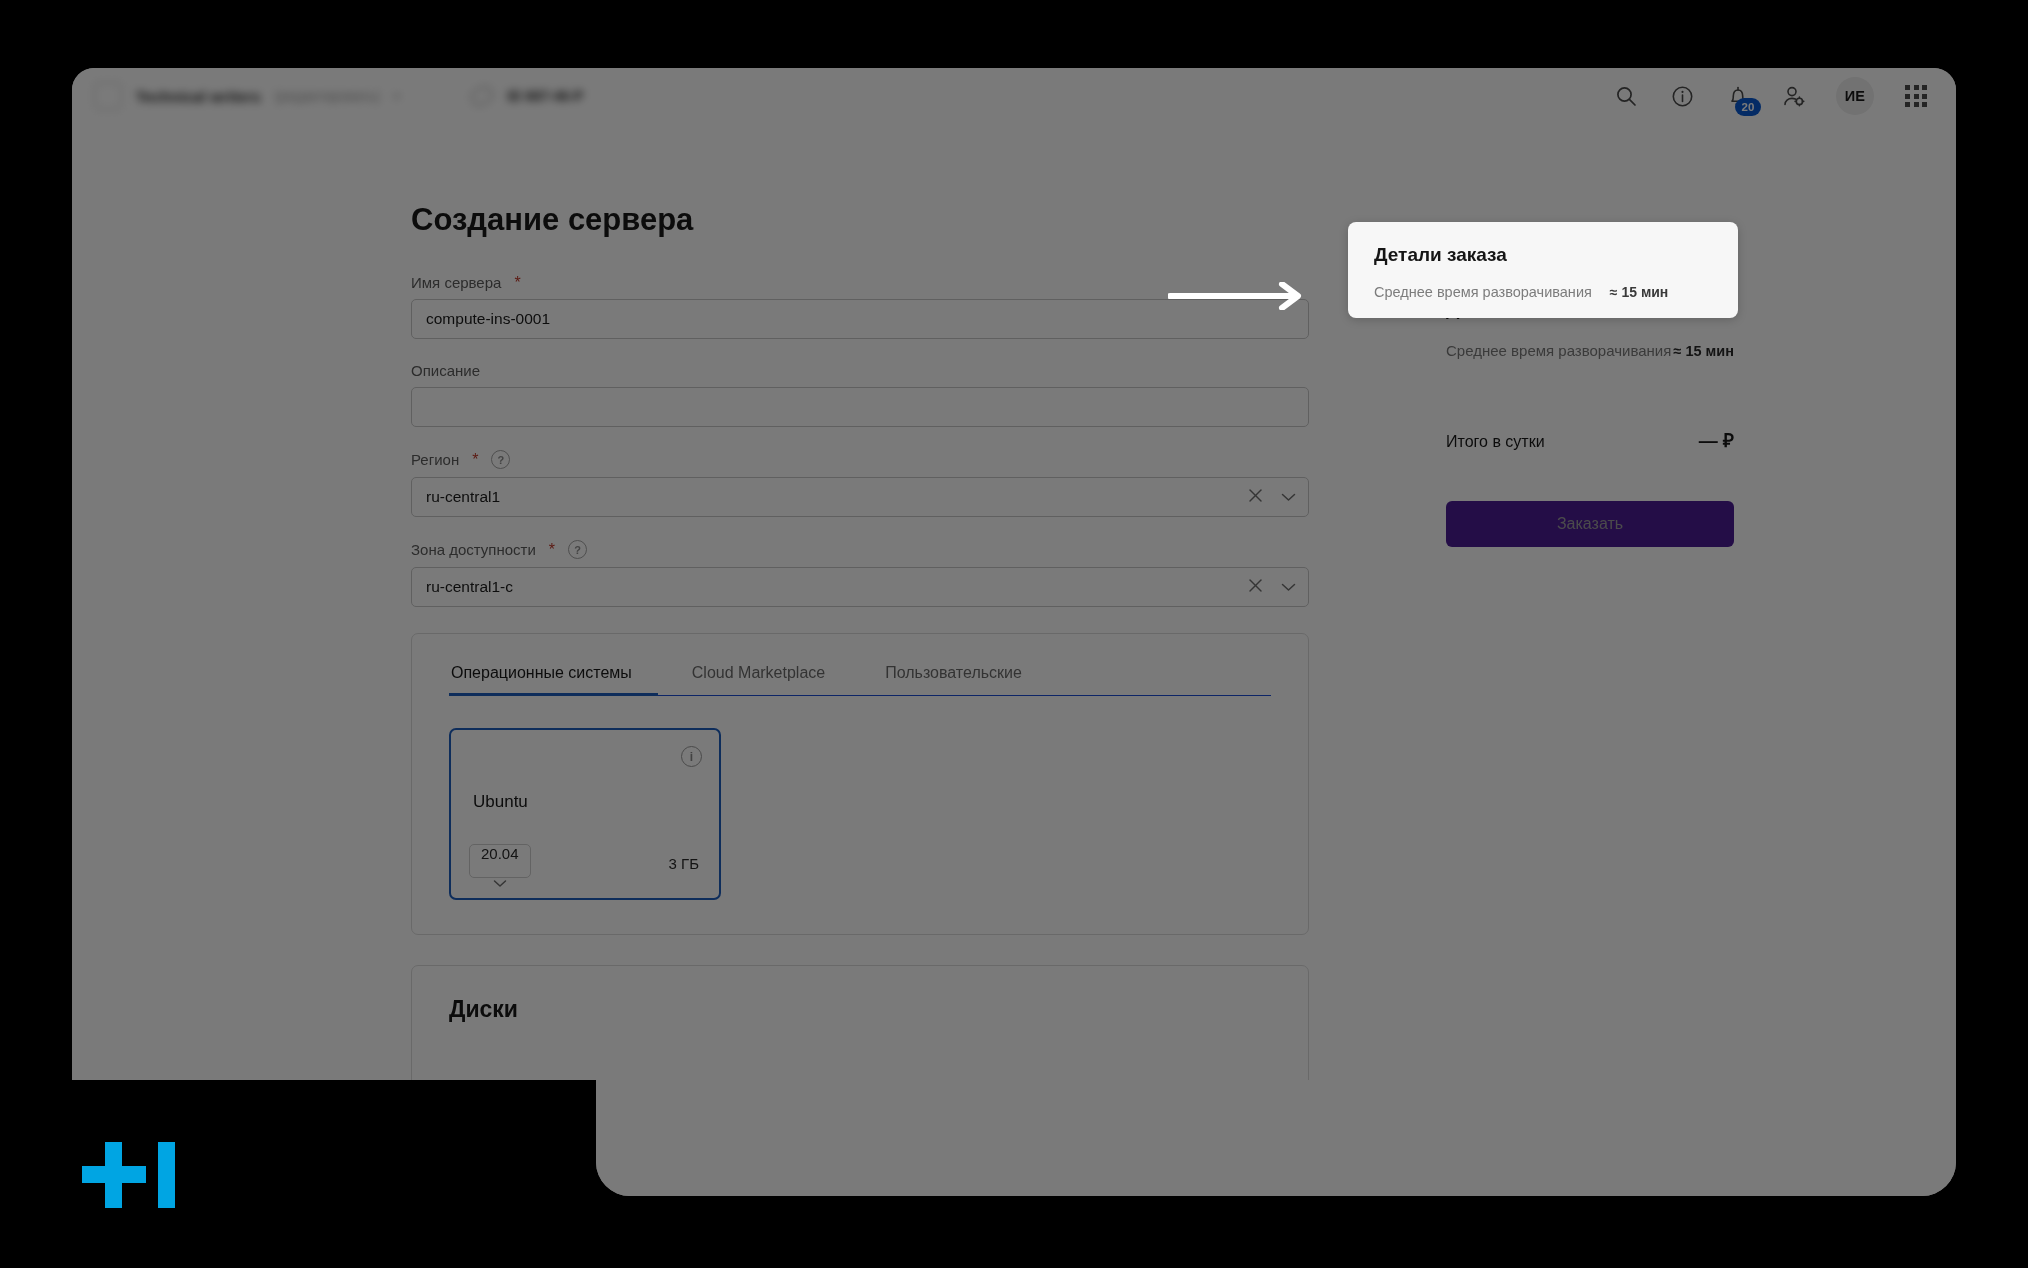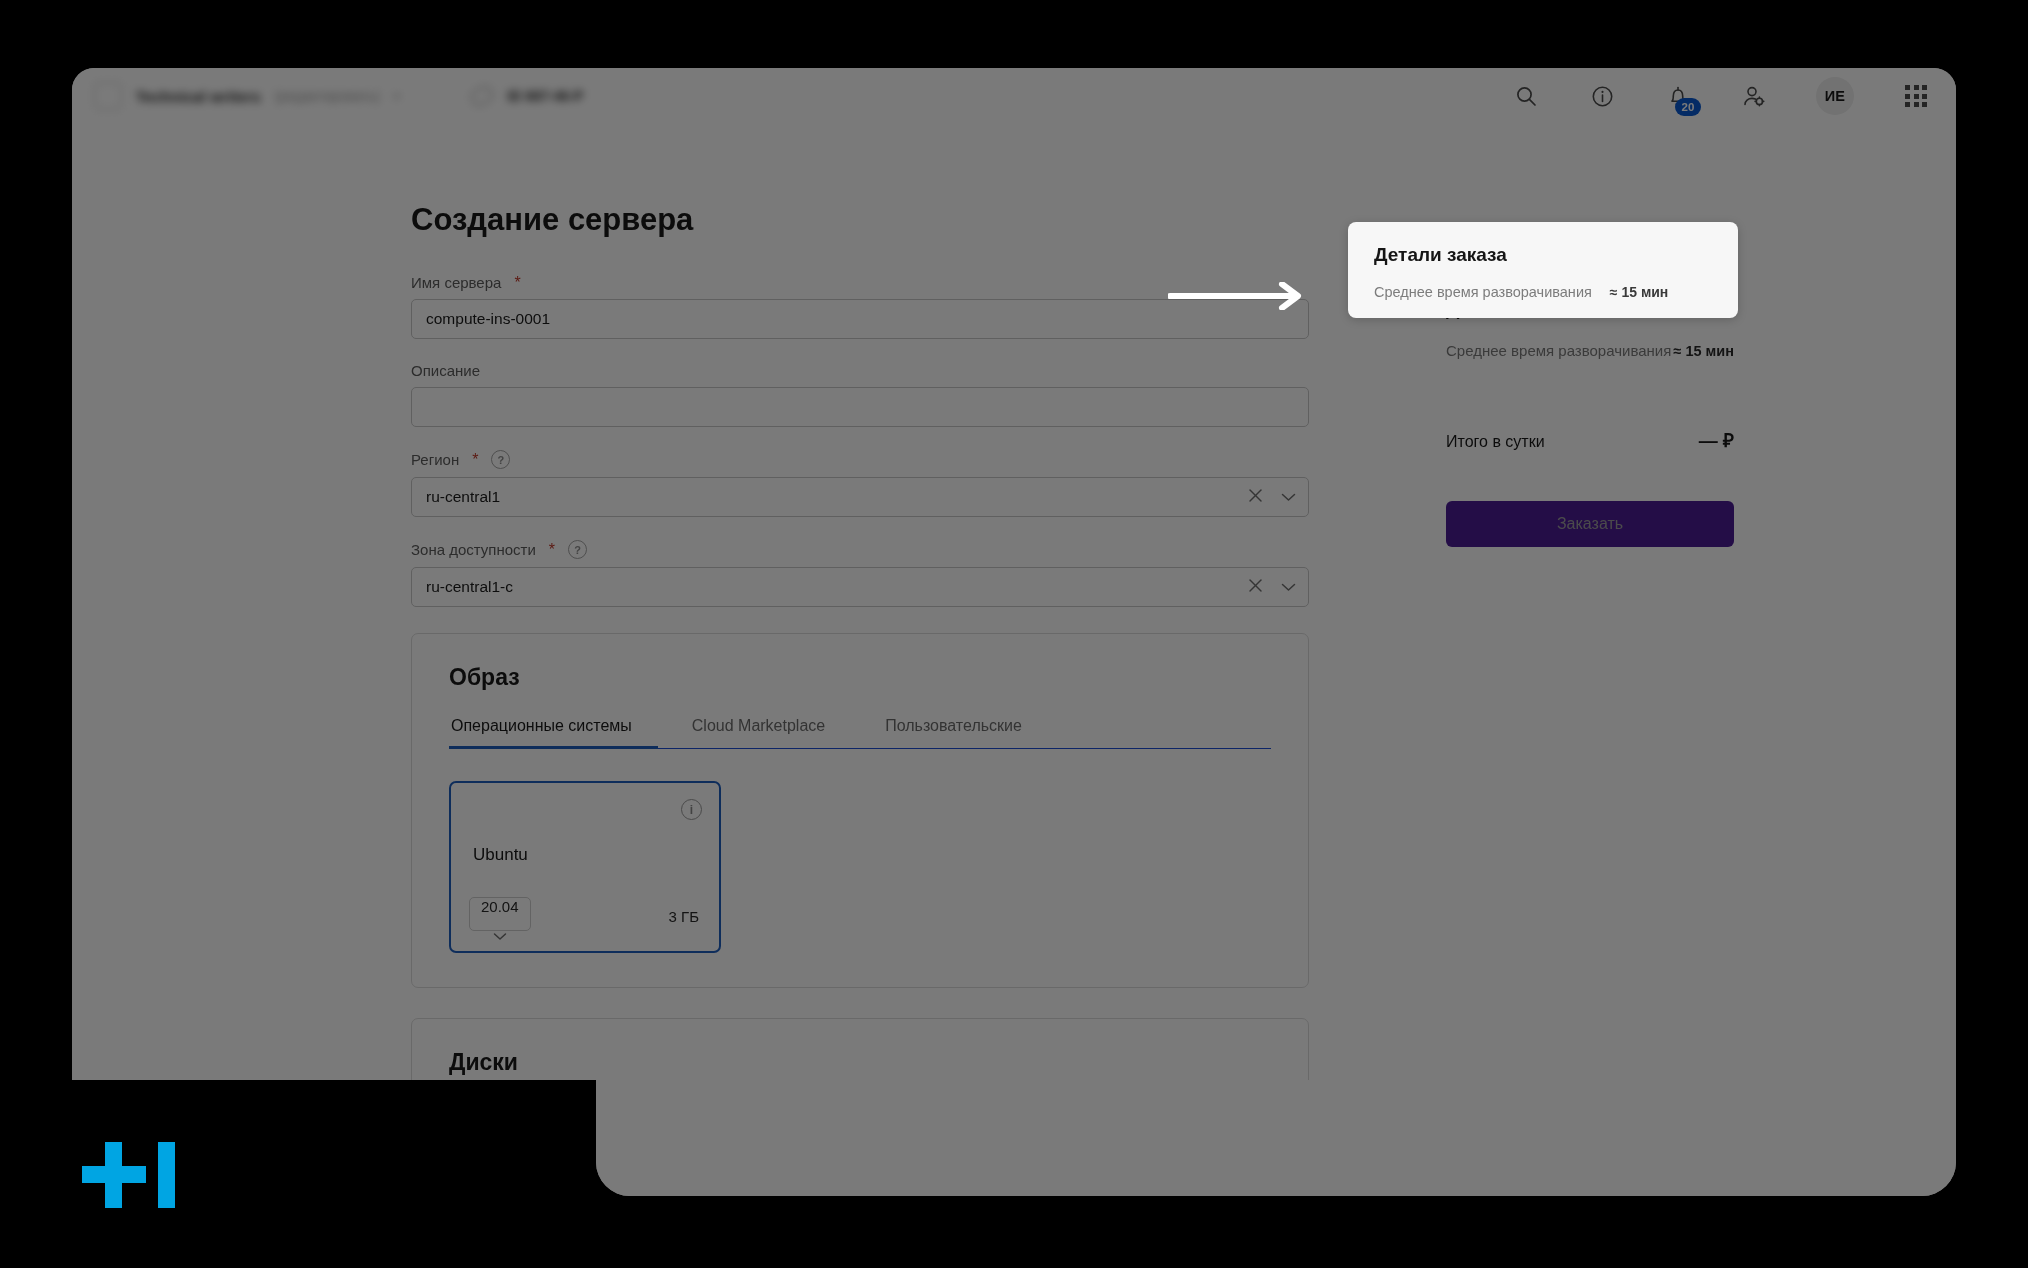--- a/index.html
+++ b/index.html
@@ -105,7 +105,7 @@
     height: 56px;
     display: flex;
     align-items: center;
-    gap: 48px;
+    gap: 28px;
   }
   .hdr-btn {
     position: relative;

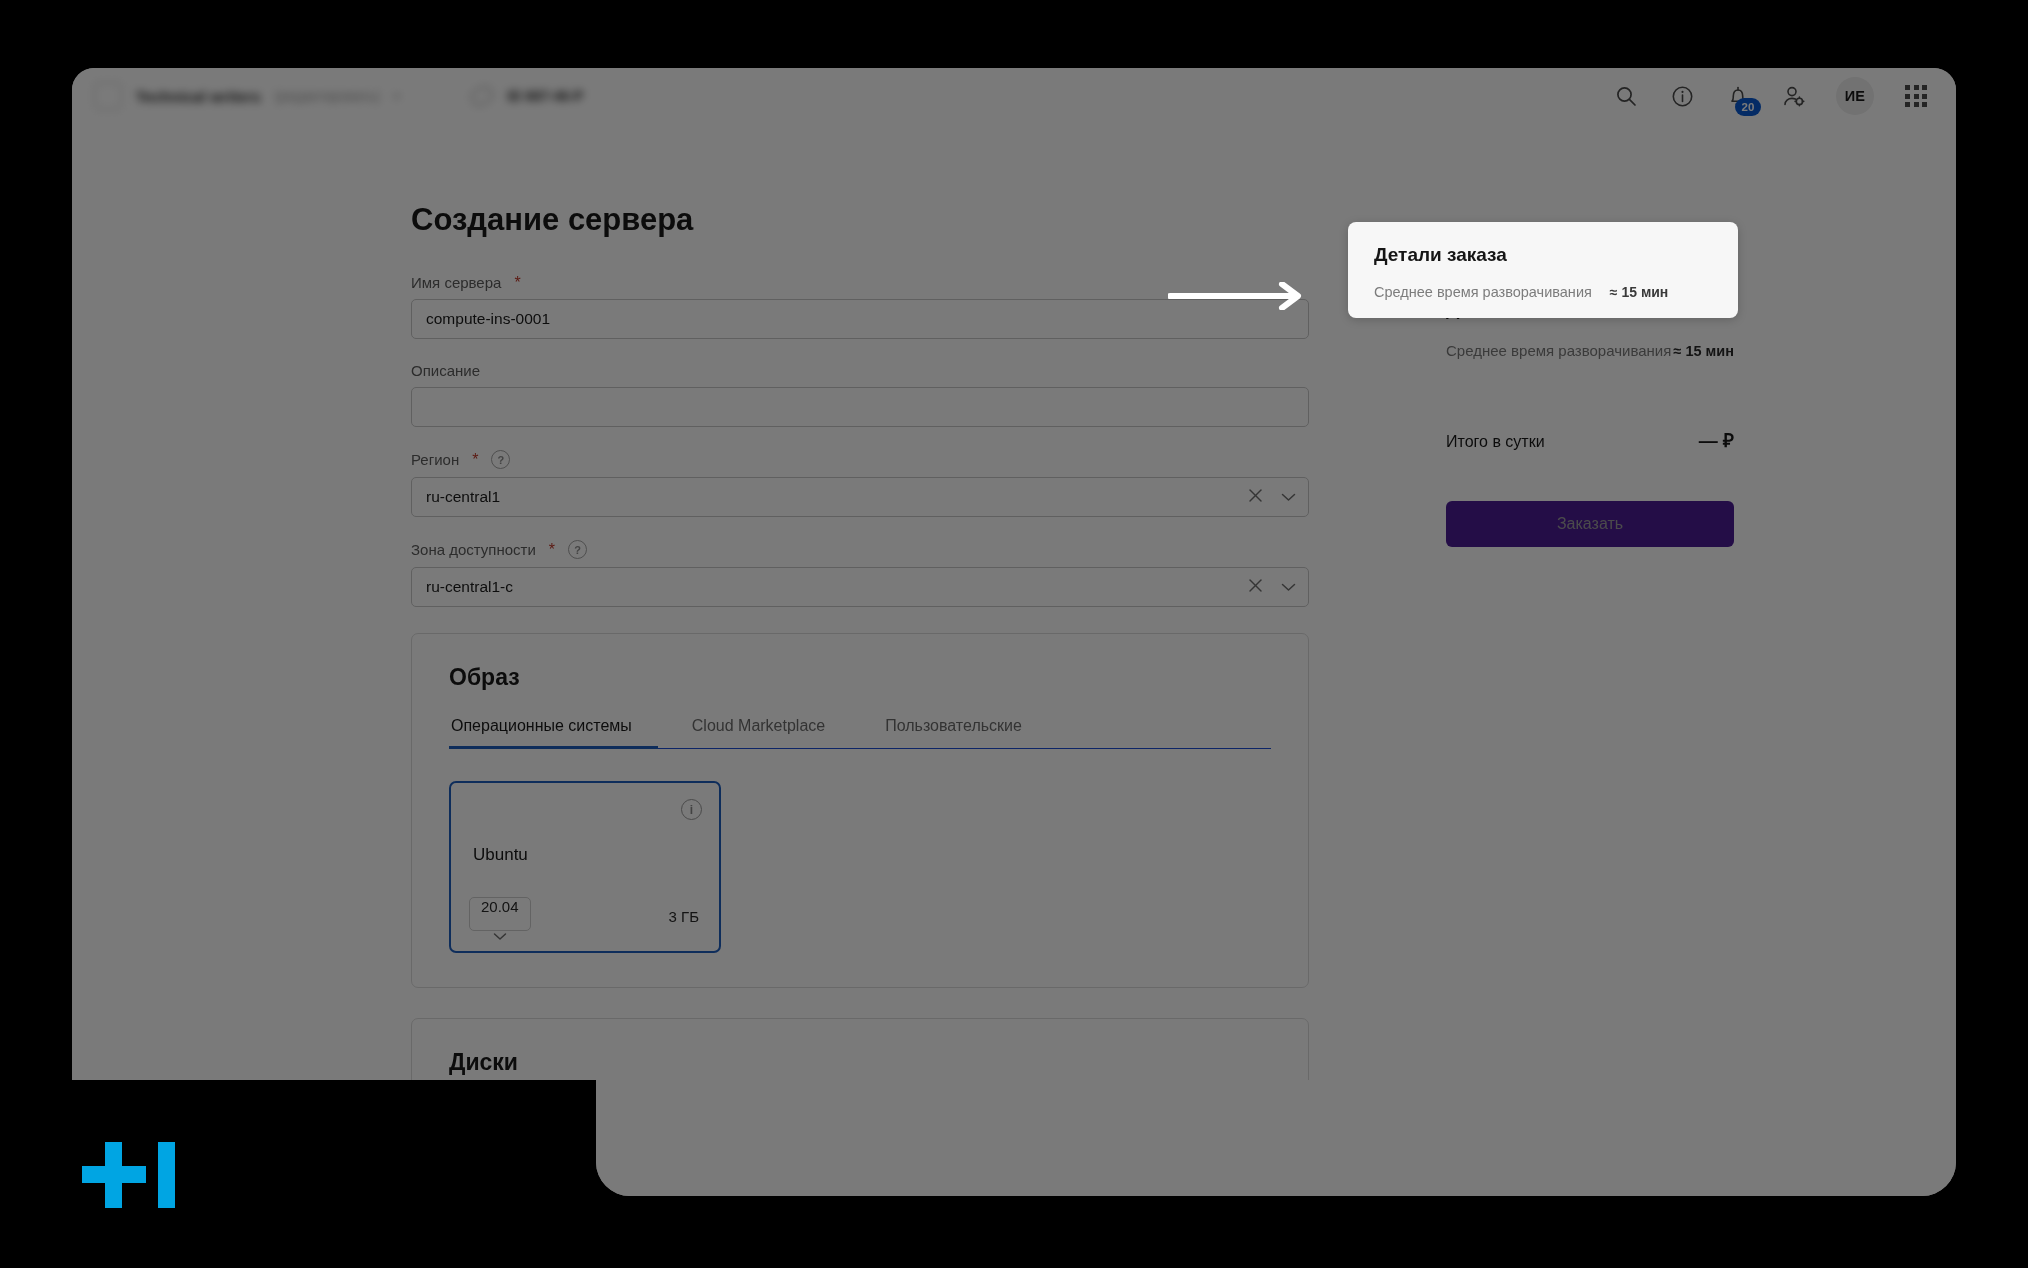--- a/index.html
+++ b/index.html
@@ -578,7 +578,6 @@
         </div>
 
         <div class="card-block">
-          <div class="card-title">Образ</div>
           <div class="tabs">
             <div class="tab active">Операционные системы</div>
             <div class="tab">Cloud Marketplace</div>

